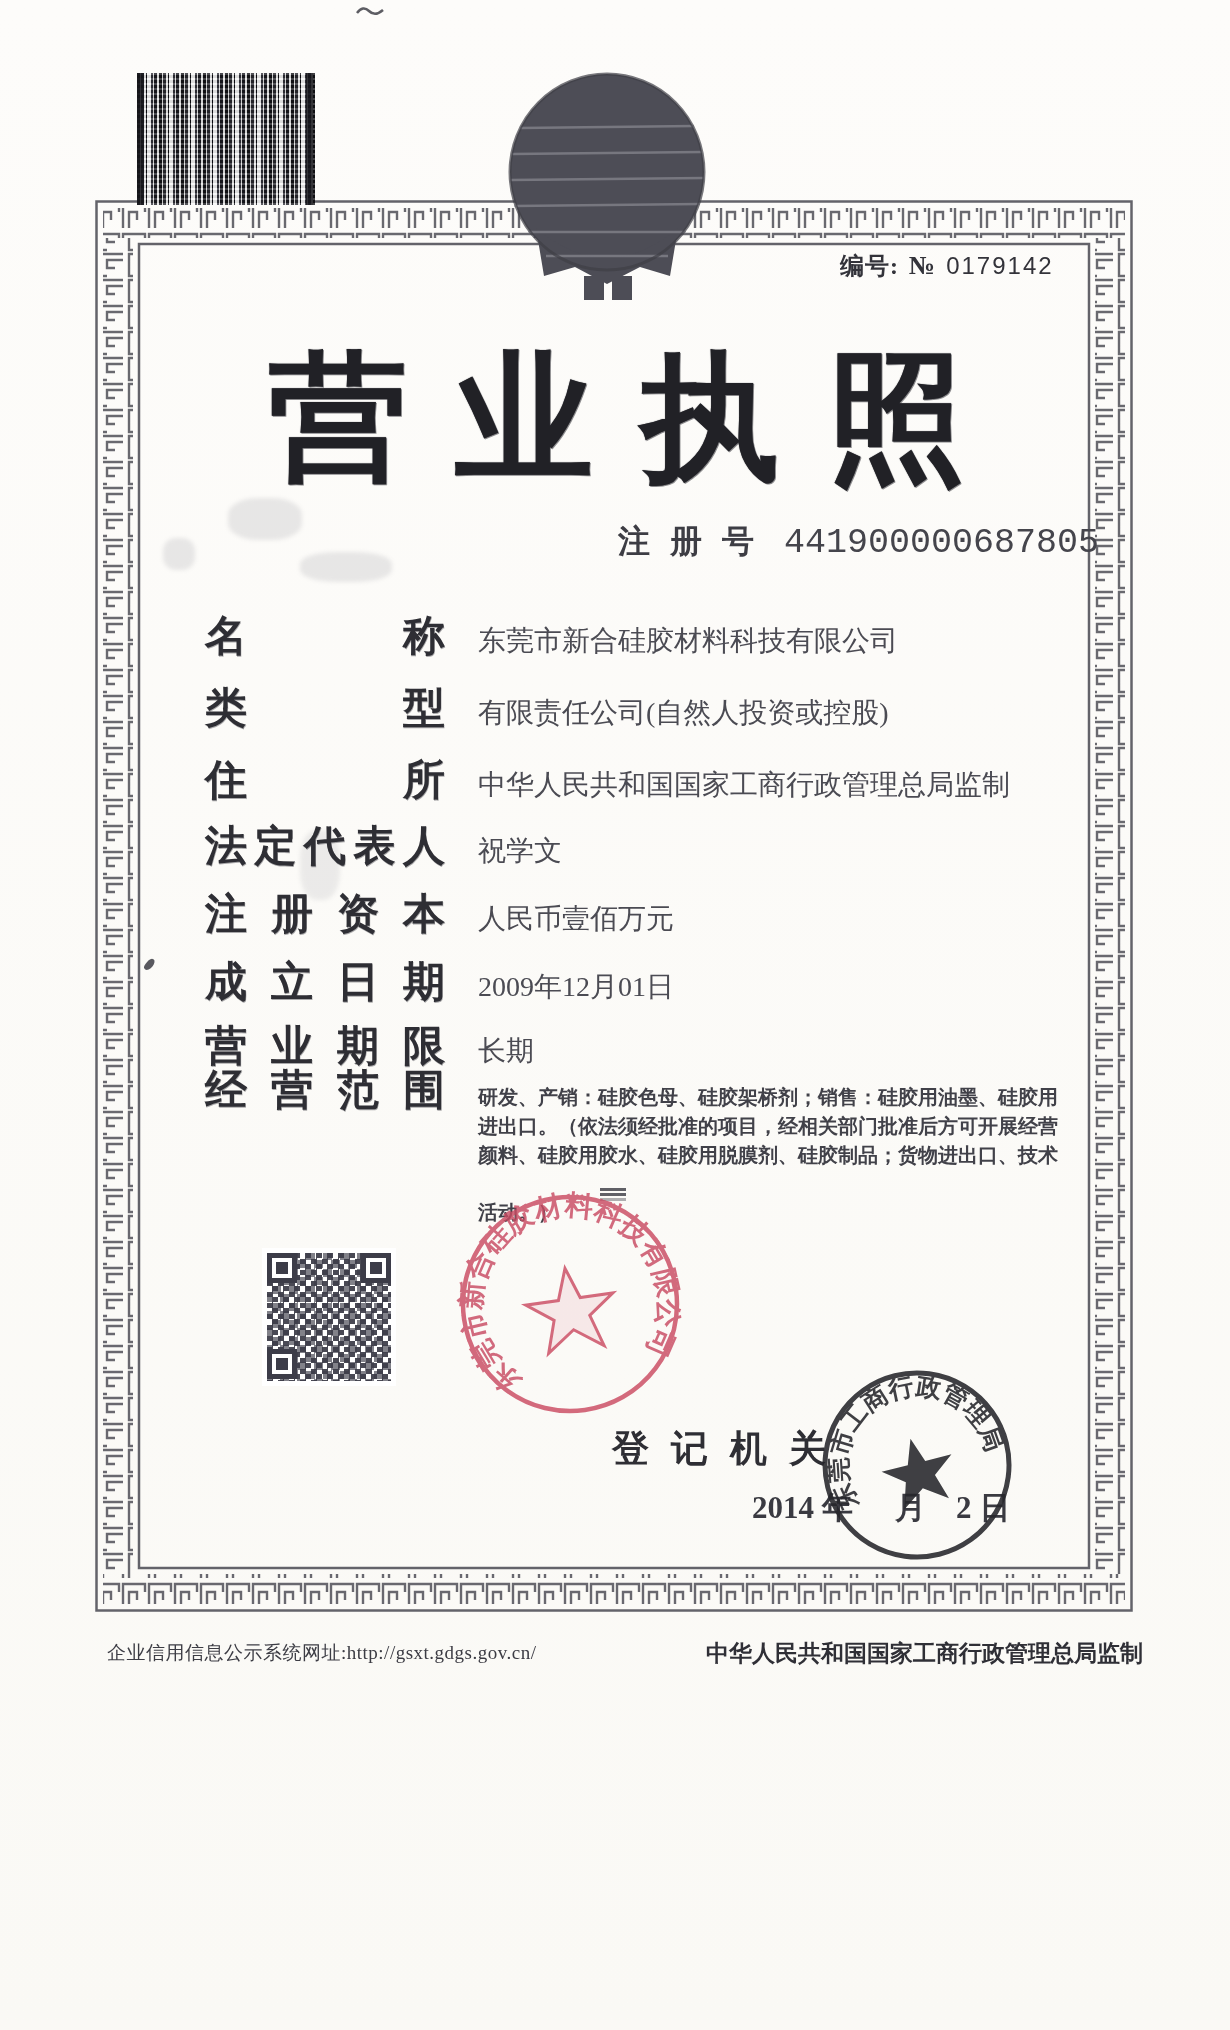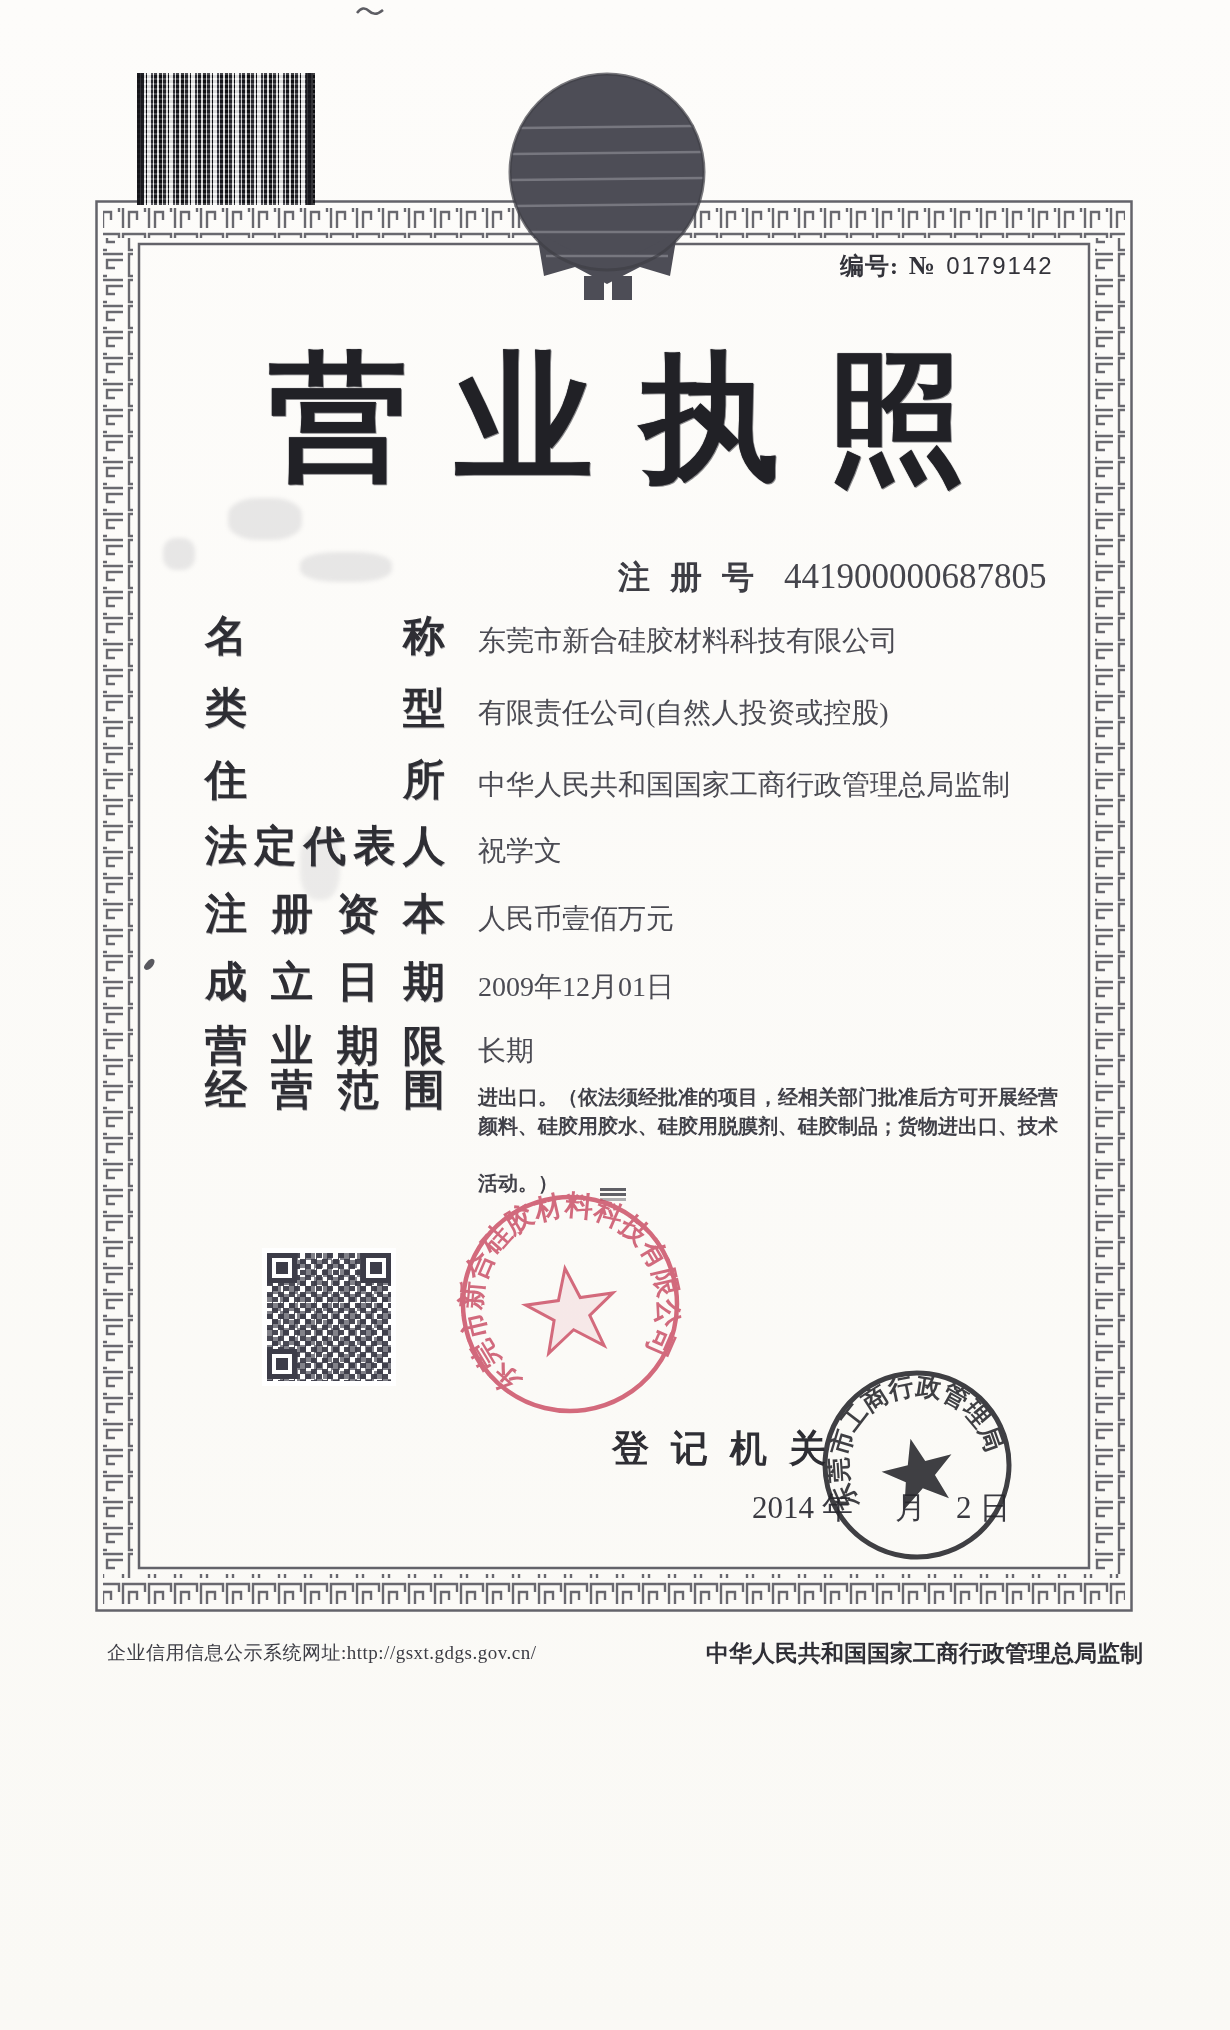--- a/index.html
+++ b/index.html
@@ -36,7 +36,7 @@
          text-shadow:0 0 1px #3a3a40, 1px 1px 0 rgba(60,60,66,.55);}
 
   
-  .regrow{position:absolute;left:618px;top:556px;display:flex;align-items:baseline;}
+  .regrow{position:absolute;left:618px;top:520px;display:flex;align-items:baseline;font-family:Liberation Mono, monospace;}
   .regrow .reglabel{font-size:32px;letter-spacing:20px;color:#3d3d44;font-weight:600;}
   .regrow .regnum{font-size:35px;color:#45454c;margin-left:10px;letter-spacing:0px;font-weight:500;}
 

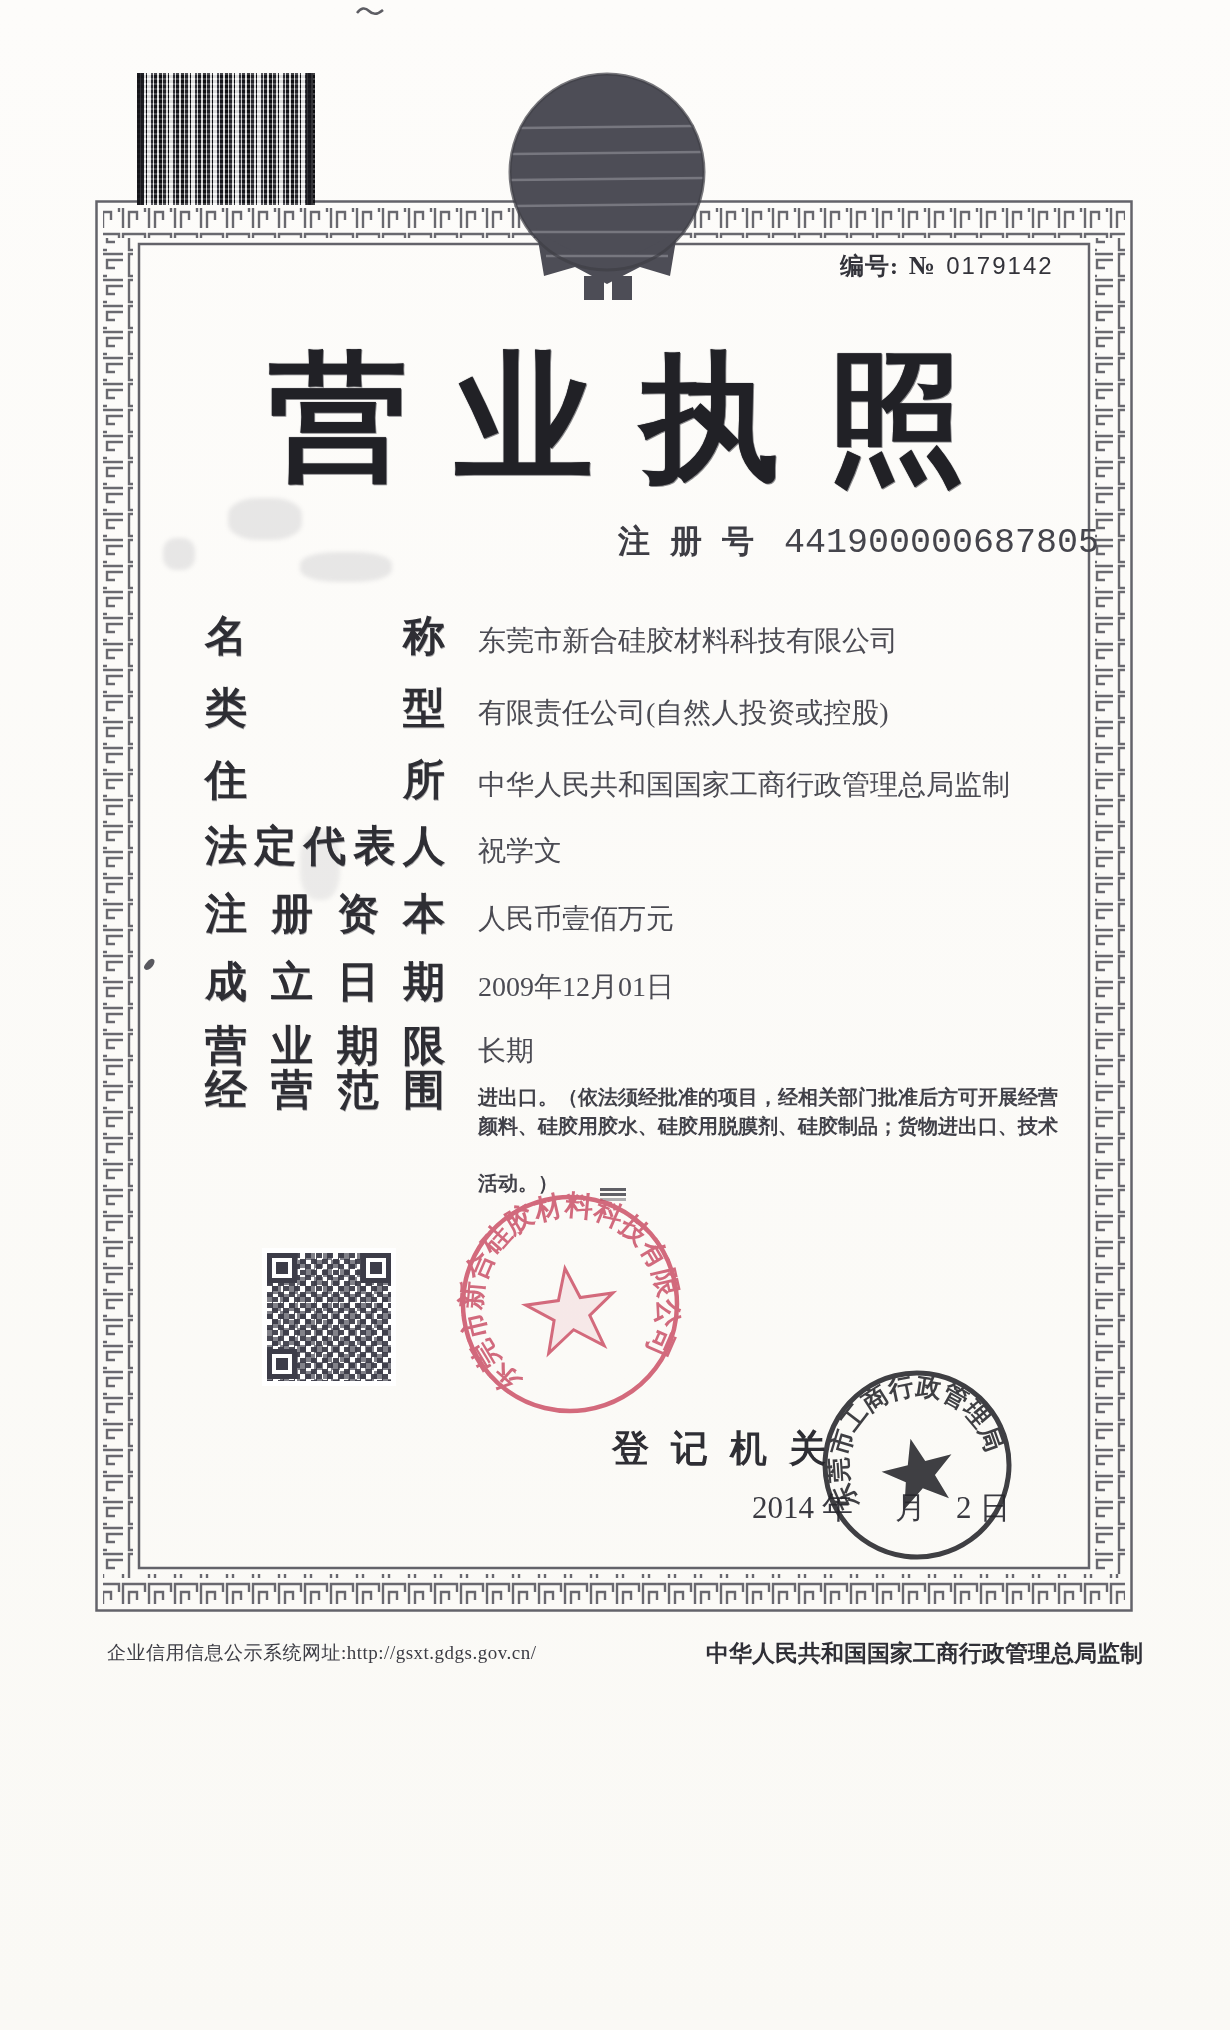--- a/index.html
+++ b/index.html
@@ -216,6 +216,7 @@
         <span>围</span>
       </div>
     <div class="scope-lines">
+      <div>研发、产销：硅胶色母、硅胶架桥剂；销售：硅胶用油墨、硅胶用</div>
       <div>进出口。（依法须经批准的项目，经相关部门批准后方可开展经营</div>
       <div>颜料、硅胶用胶水、硅胶用脱膜剂、硅胶制品；货物进出口、技术</div>
       <div style="display:inline-block;margin-top:28px;">活动。）</div>

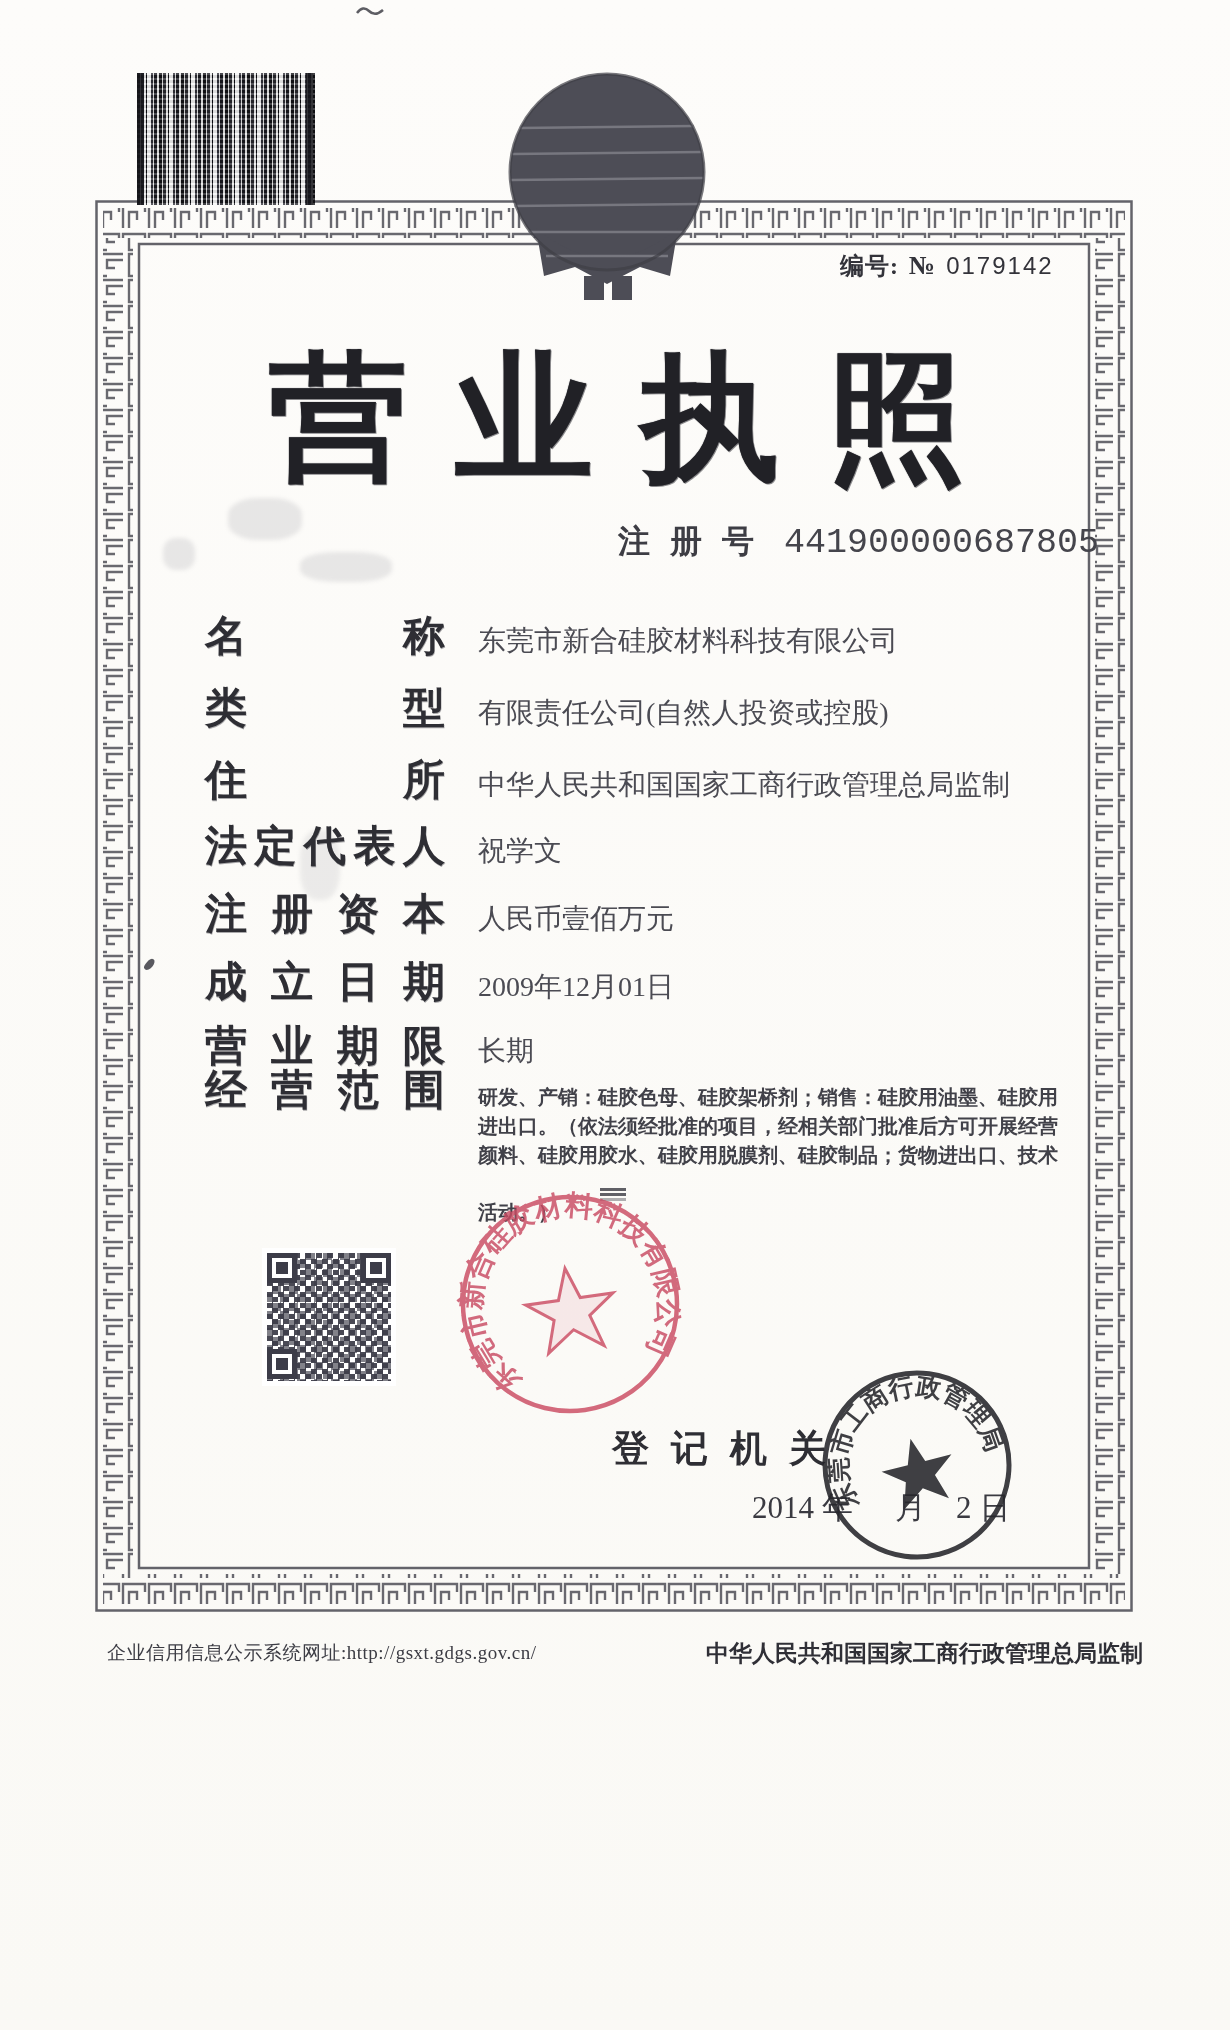--- a/index.html
+++ b/index.html
@@ -63,7 +63,7 @@
   .registrar{position:absolute;left:612px;top:1424px;font-family:"Liberation Sans",sans-serif;
              font-weight:700;font-size:37px;letter-spacing:22px;color:#2e2e34;}
   .dateline{position:absolute;left:752px;top:1487px;display:flex;align-items:baseline;
-            font-size:31px;color:#3a3a41;font-weight:400;}
+            font-size:31px;color:#3a3a41;font-weight:700;}
   .dateline .u-year{margin-left:8px;} .dateline .u-month{margin-left:42px;}
   .dateline .d-day{margin-left:30px;} .dateline .u-day{margin-left:8px;}
 

